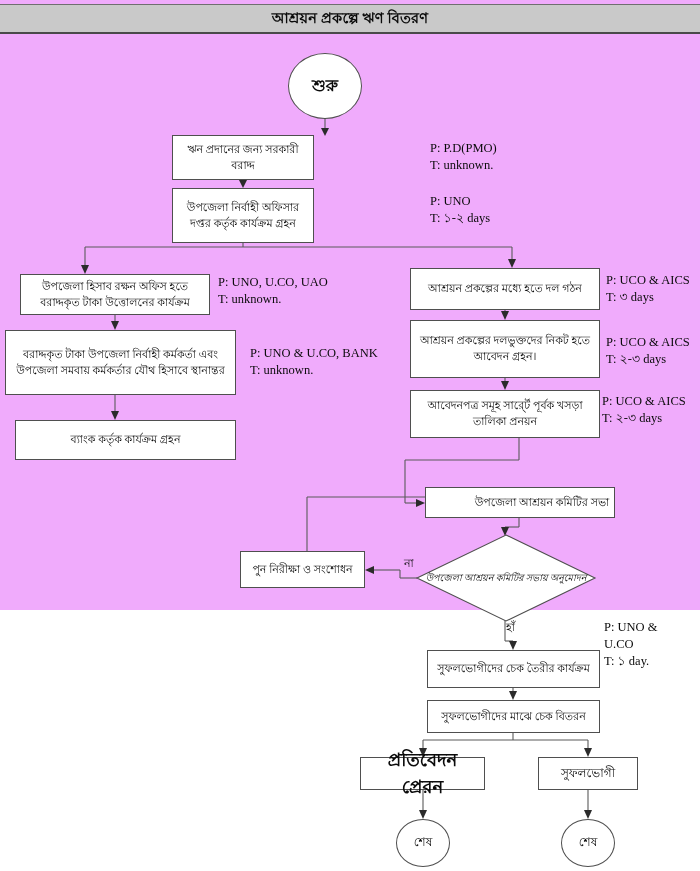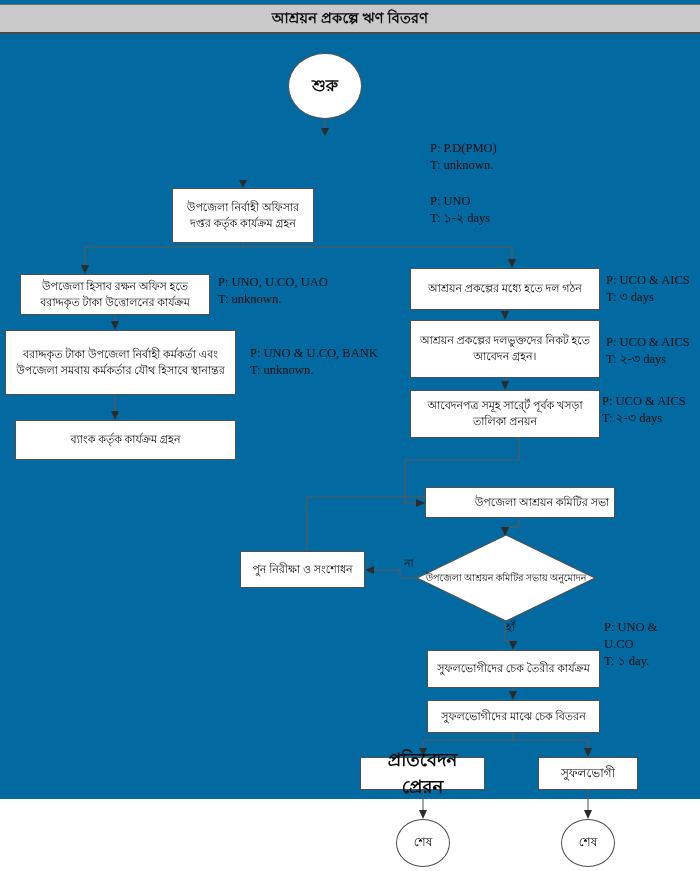--- a/index.html
+++ b/index.html
@@ -17,8 +17,8 @@
   #canvas {
     position: relative;
     width: 700px;
-    height: 799px;
-    background: #0369a1;
+    height: 610px;
+    background: #f0abfc;
   }
   
   .titlebar {

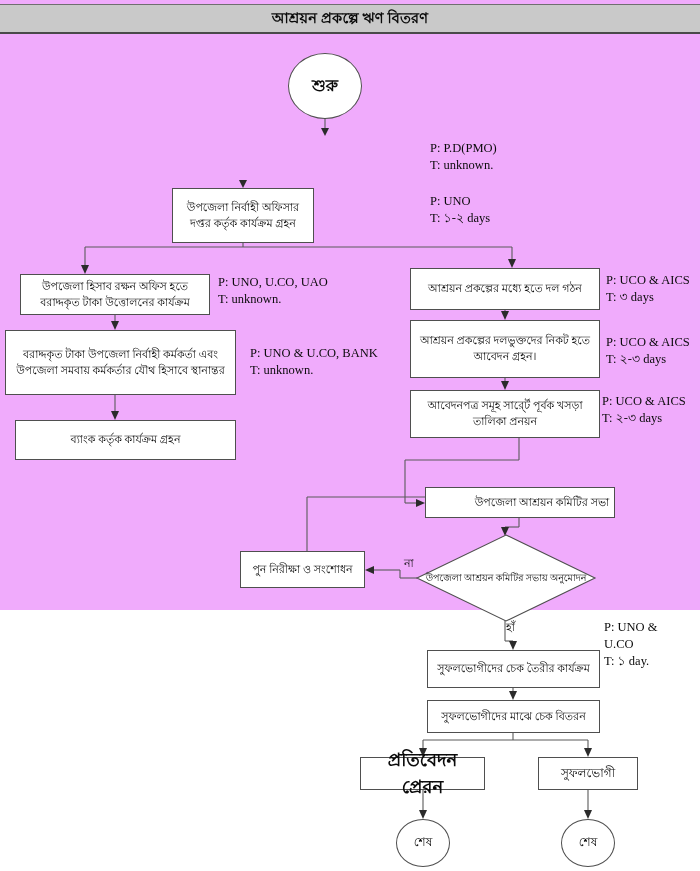--- a/index.html
+++ b/index.html
@@ -215,6 +215,9 @@
     <span>শুরু</span>
   </div>
 
+  <div class="node" style="left:172px; top:135px; width:142px; height:45px;">
+    <span>ঋন প্রদানের জন্য সরকারী বরাদ্দ</span>
+  </div>
   <div class="annot" style="left:430px; top:140px;">
     <span class="ln">P: P.D(PMO)</span>
     <span class="ln">T: unknown.</span>

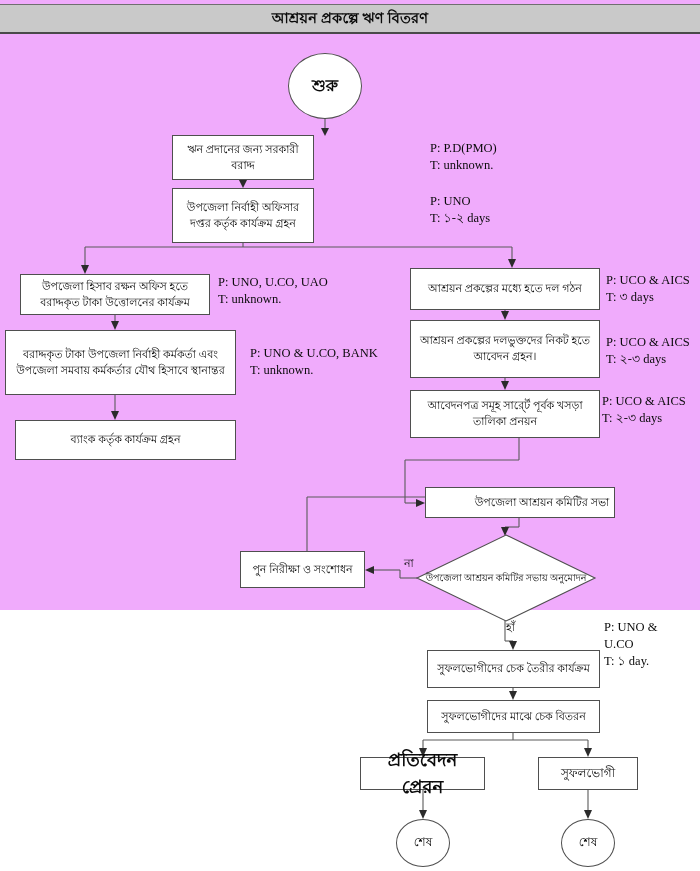--- a/index.html
+++ b/index.html
@@ -279,7 +279,7 @@
     <span>উপজেলা আশ্রয়ন কমিটির সভা</span>
   </div>
 
-  <div class="diamond-wrap" style="left:417px; top:535px; width:178px; height:86px;">
+  <div class="diamond-wrap" style="left:417px; top:535px; width:178px; height:86px;font-style:italic;">
     <svg width="178" height="86" viewBox="0 0 178 86">
       <polygon points="89,0 178,43 89,86 0,43" fill="#ffffff" stroke="#4f4f4f" stroke-width="1.1"></polygon>
     </svg>

